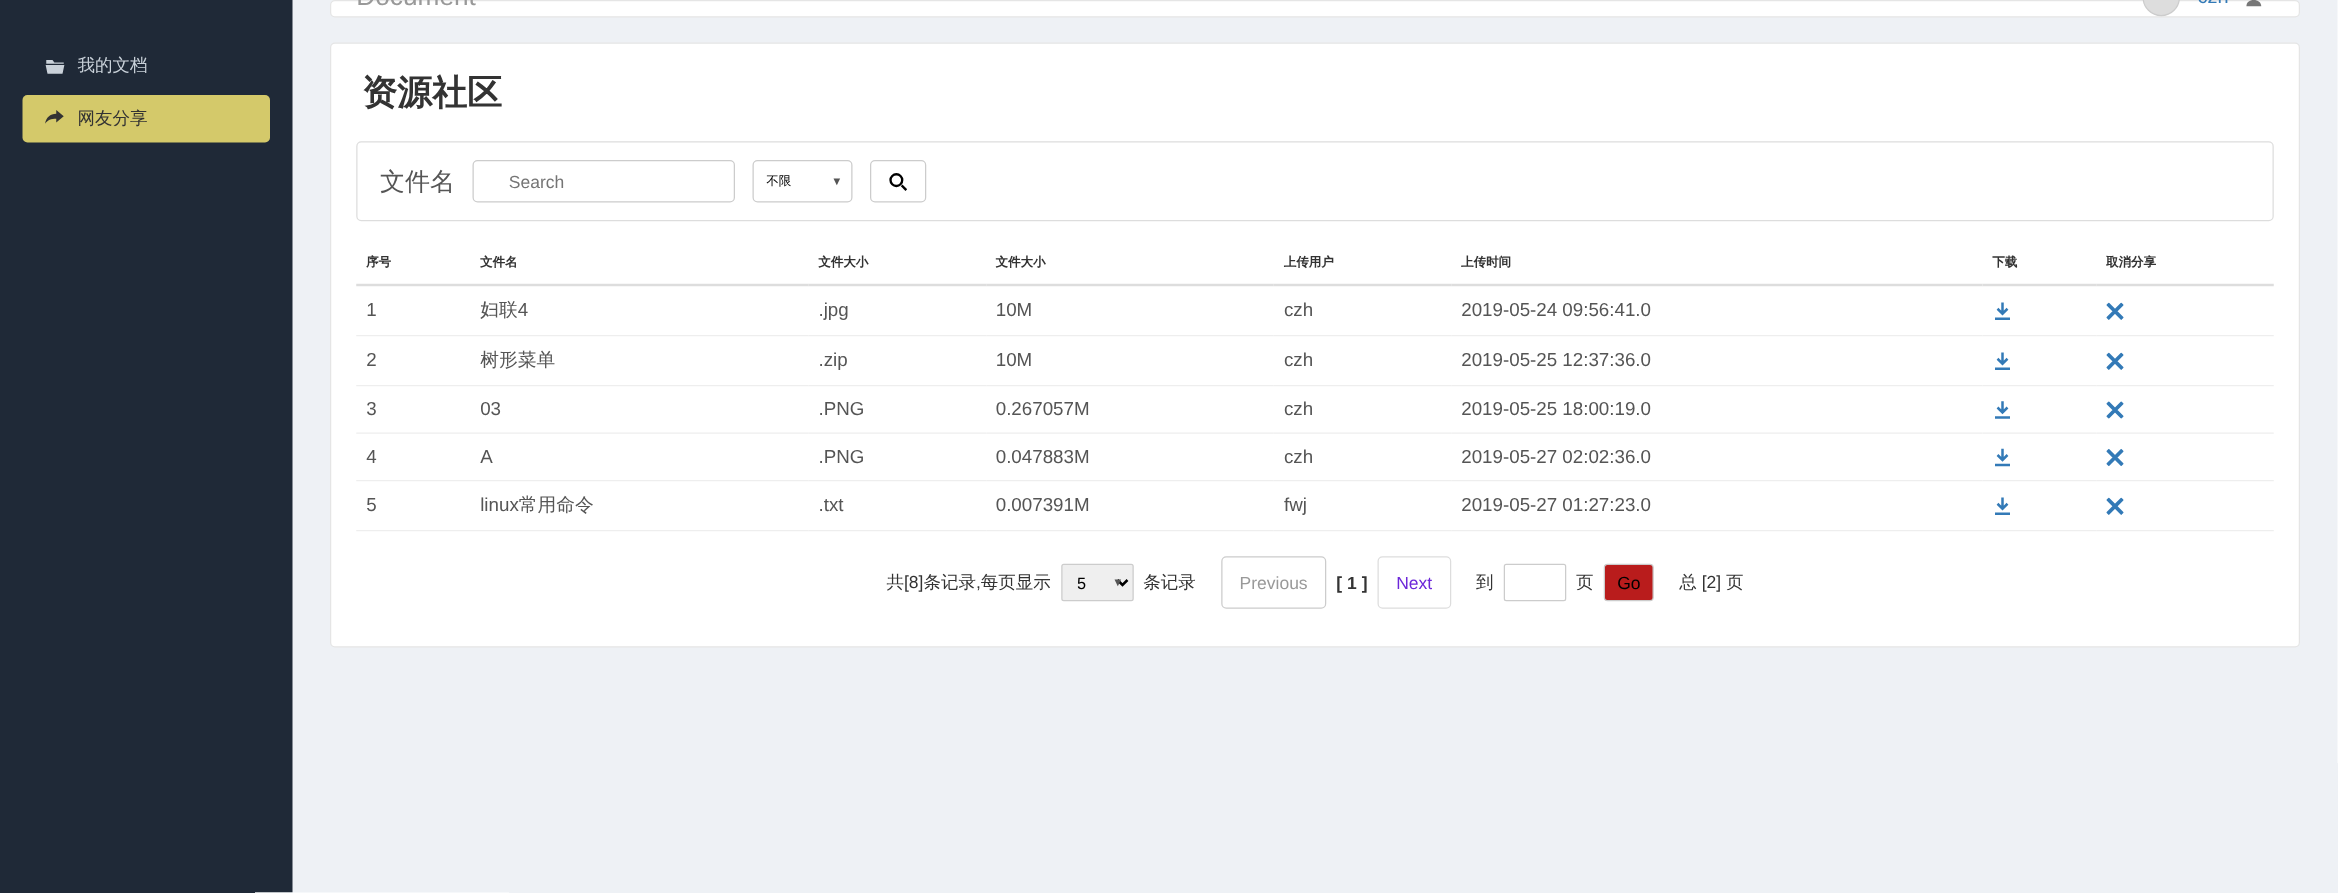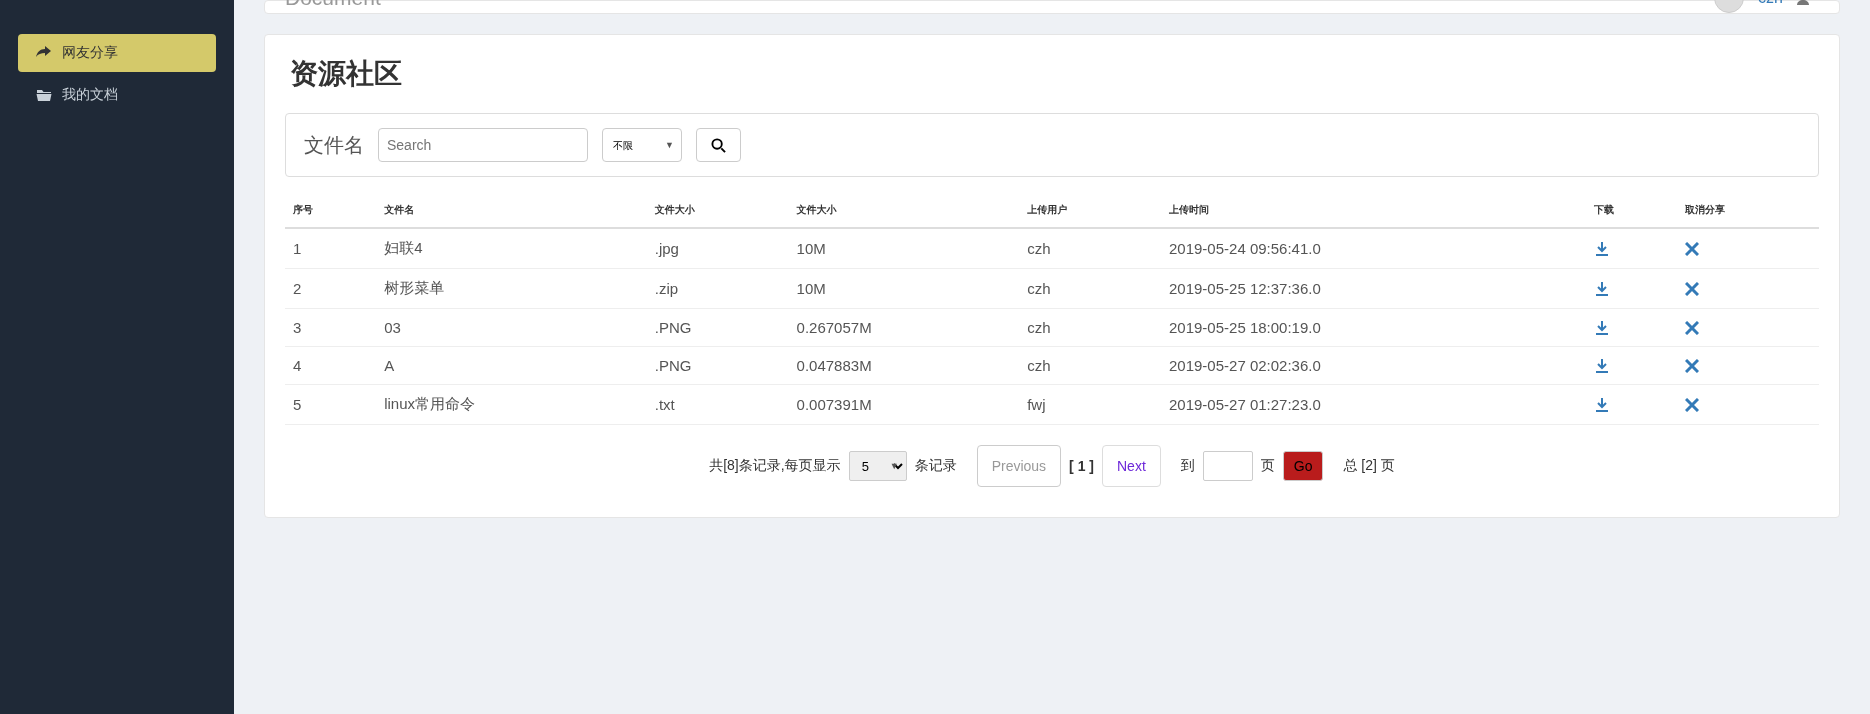--- a/index.html
+++ b/index.html
@@ -45,6 +45,14 @@
 
 <div class="container">
   <div class="sidebar">
+    <div class="sidebar-item">
+      <span class="icon">
+        <svg width="16" height="14" viewBox="0 0 16 14" fill="currentColor">
+            <path d="M1 2h5l1.5 2H15v1H1V2zm-.5 4h15L14 13H2L.5 6z"></path>
+          </svg>
+      </span>
+      <span>我的文档</span>
+    </div>
     <div class="sidebar-item active">
       <span class="icon">
         <svg width="16" height="14" viewBox="0 0 16 14" fill="currentColor">
@@ -52,14 +60,6 @@
           </svg>
       </span>
       <span>网友分享</span>
-    </div>
-    <div class="sidebar-item">
-      <span class="icon">
-        <svg width="16" height="14" viewBox="0 0 16 14" fill="currentColor">
-            <path d="M1 2h5l1.5 2H15v1H1V2zm-.5 4h15L14 13H2L.5 6z"></path>
-          </svg>
-      </span>
-      <span>我的文档</span>
     </div>
   </div>
 

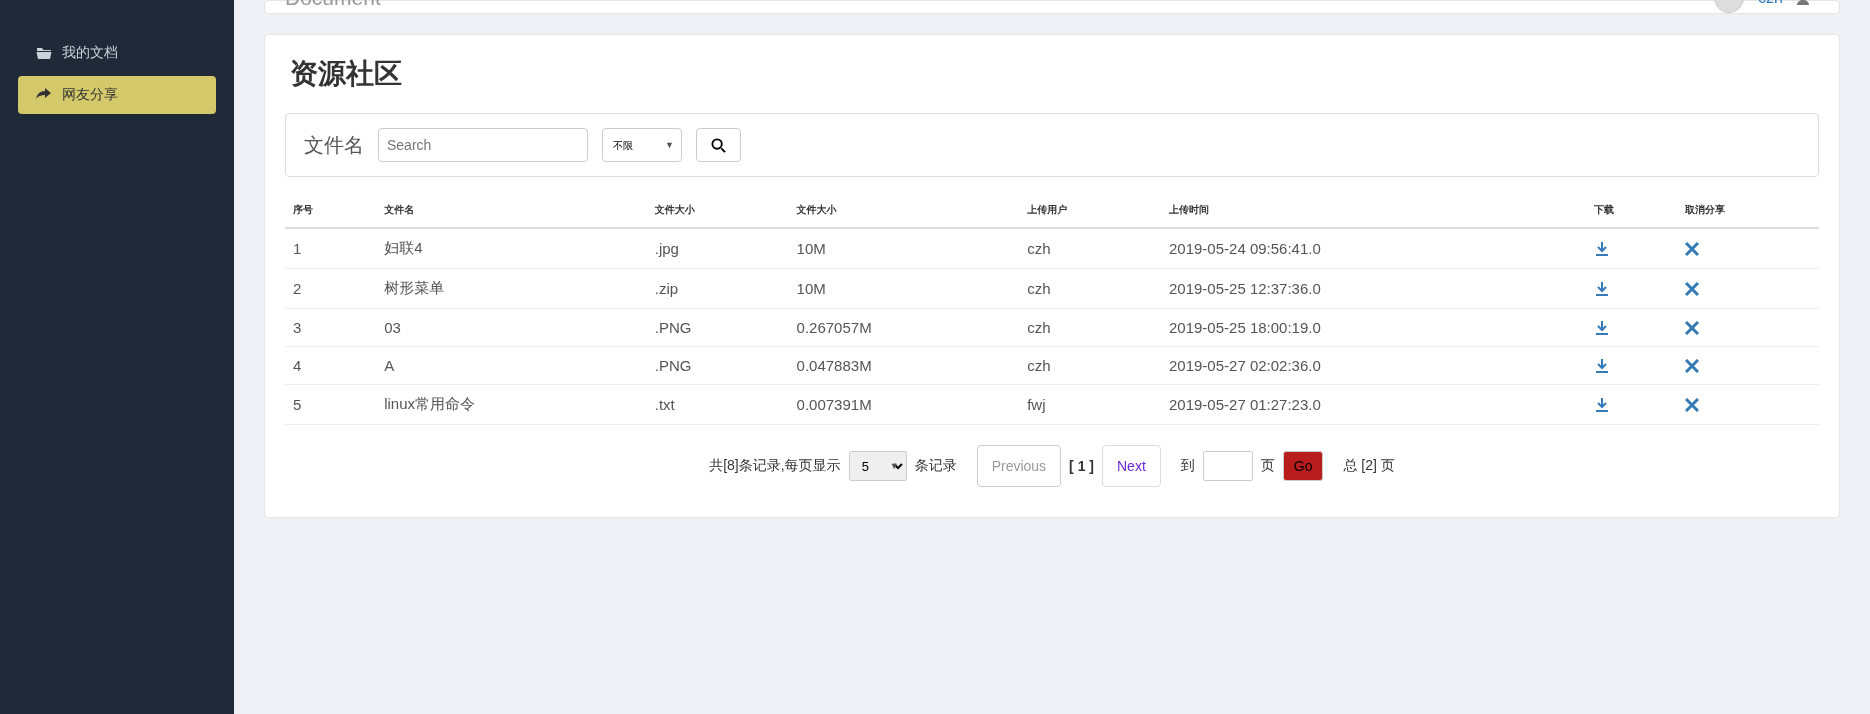--- a/index.html
+++ b/index.html
@@ -21,7 +21,7 @@
 .page-title { font-size: 28px; font-weight: bold; margin-bottom: 20px; padding-left: 5px; }
 .filter-panel { border: 1px solid #ddd; border-radius: 4px; padding: 14px 18px; display: flex; align-items: center; gap: 14px; margin-bottom: 16px; }
 .filter-label { color: #555; font-size: 20px; }
-.search-input { width: 210px; height: 34px; padding: 6px 8px; border: 1px solid #ccc; border-radius: 4px; font-size: 14px; }
+.search-input { width: 210px; height: 34px; padding: 6px 28px; border: 1px solid #ccc; border-radius: 4px; font-size: 14px; }
 .select { height: 34px; border: 1px solid #ccc; border-radius: 4px; padding: 0 24px 0 10px; background: #fff; appearance: none; position: relative; min-width: 80px; font-size: 10px; }
 .select-wrap { position: relative; display: inline-block; }
 .select-wrap::after { content: "▼"; font-size: 9px; color: #555; position: absolute; right: 8px; top: 50%; transform: translateY(-50%); pointer-events: none; }

